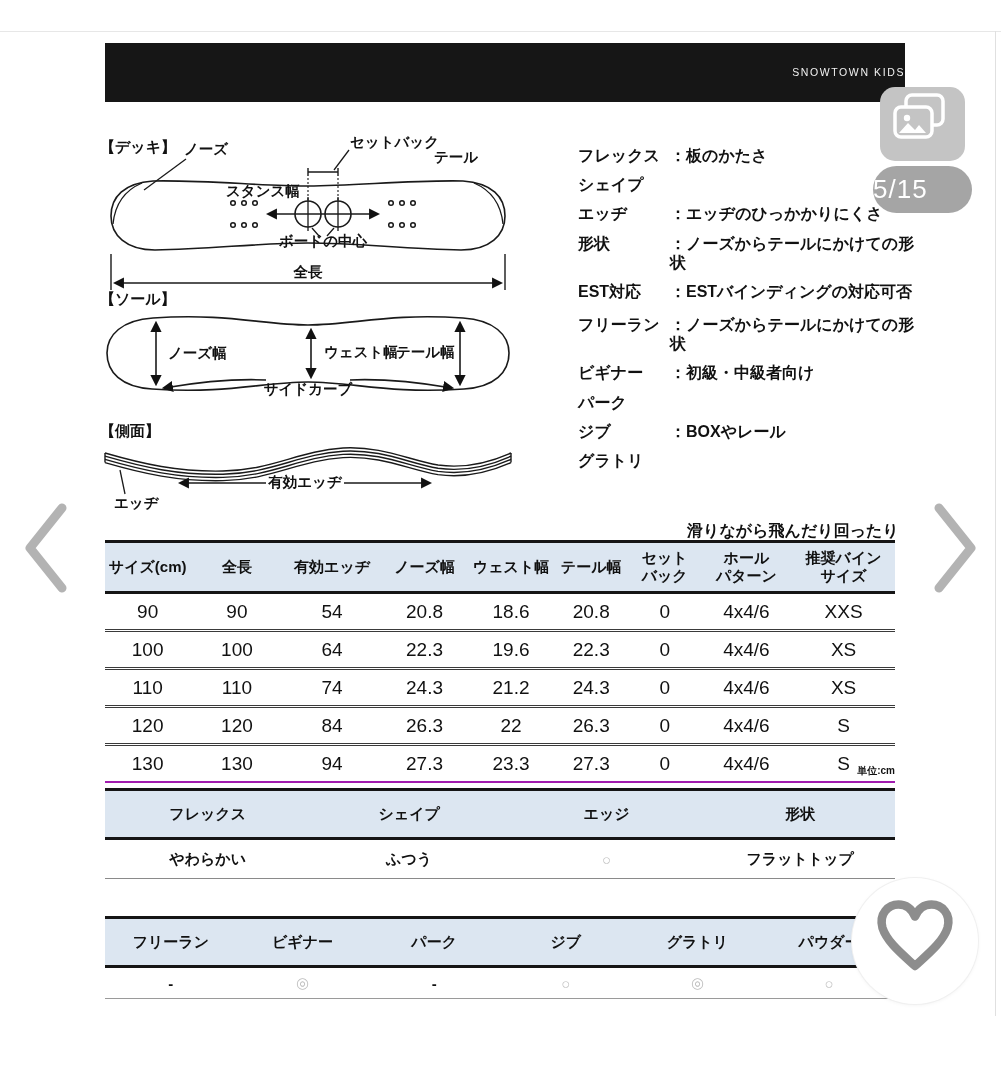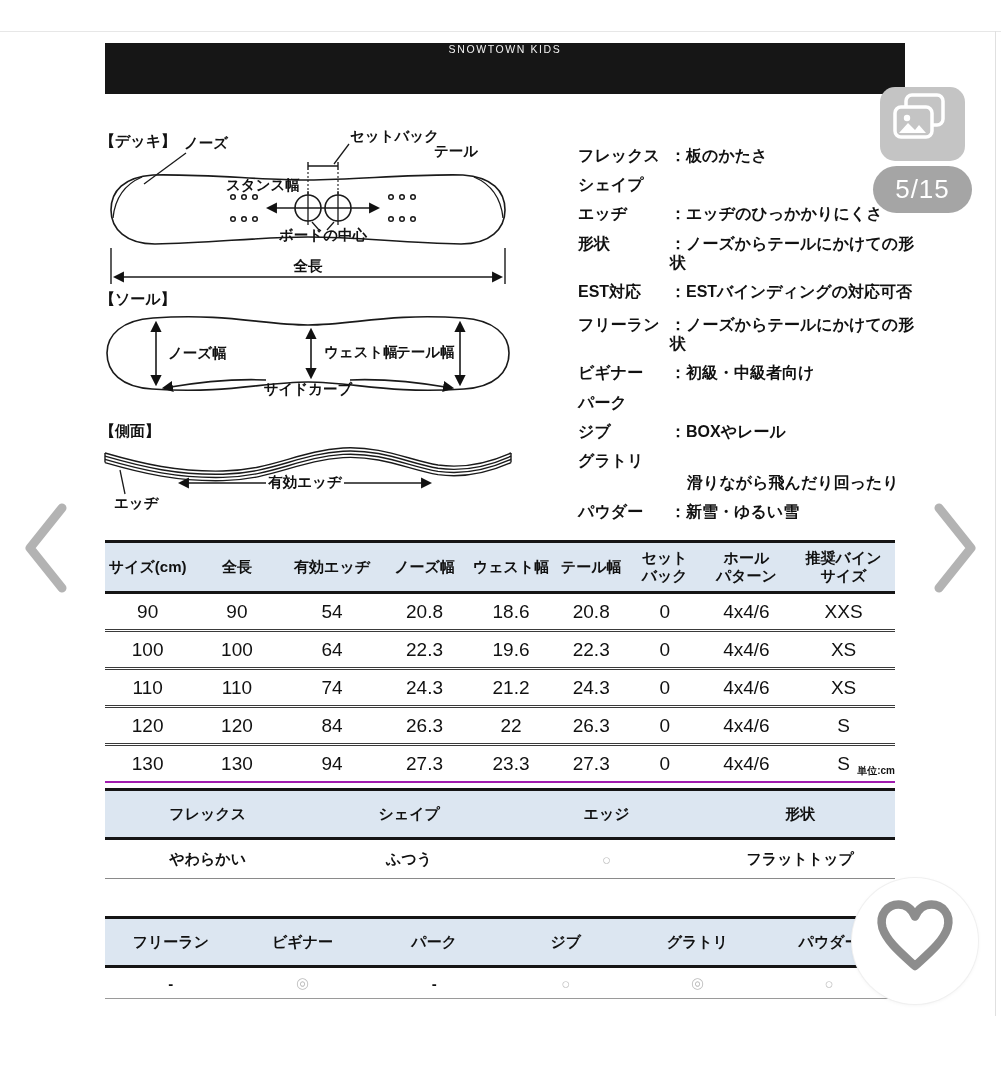--- a/index.html
+++ b/index.html
@@ -11,8 +11,8 @@
   .hairline-right{position:absolute;left:995px;top:31px;width:1px;height:985px;background:#e0e0e0;}
 
   
-  .titlebar{position:absolute;left:105px;top:43px;width:800px;height:51px;background:#161616;
-    display:flex;flex-direction:row;align-items:flex-start;justify-content:center;color:#fff;}
+  .titlebar{position:absolute;left:105px;top:43px;width:800px;height:59px;background:#161616;
+    display:flex;flex-direction:column;align-items:flex-end;justify-content:center;color:#fff;}
   .titlebar .brand{font-size:10.5px;letter-spacing:1.6px;color:#f2f2f2;margin-bottom:2px;}
   .titlebar .title{font-size:29px;font-weight:600;letter-spacing:2.5px;line-height:1;}
 

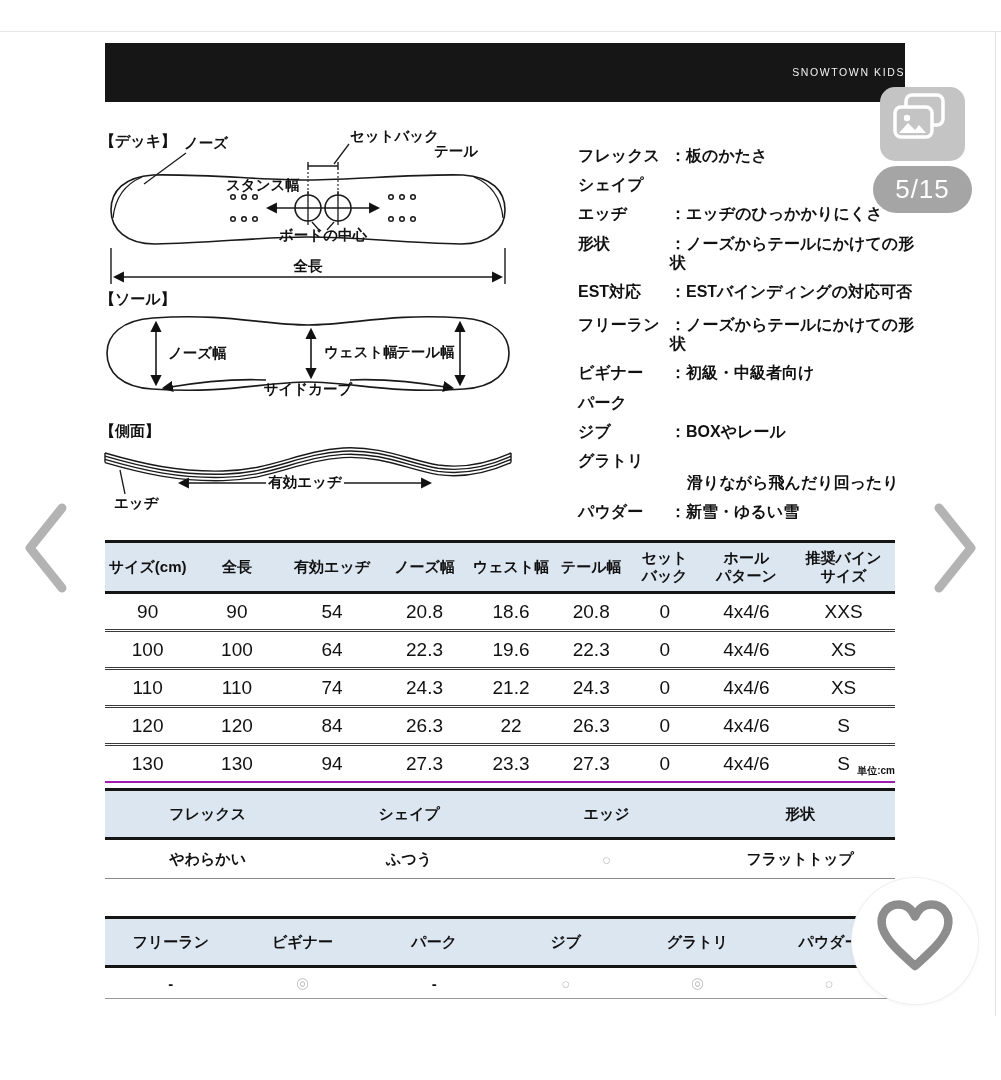--- a/index.html
+++ b/index.html
@@ -97,7 +97,7 @@
   <polyline points="12,8 44,48 12,88" fill="none" stroke="#b3b3b3" stroke-width="9" stroke-linecap="round" stroke-linejoin="round"></polyline>
 </svg>
 
-<div class="diag" style="left:98px;top:126px;">
+<div class="diag" style="left:98px;top:132px;">
   <svg width="420" height="170" viewBox="0 0 420 170">
     <g fill="none" stroke="#1a1a1a" stroke-width="1.6">
       <path d="M 55 49 C 26 51, 13 65, 13 84 C 13 103, 28 118, 57 118 C 115 117, 160 111, 210 111 C 260 111, 305 117, 363 118 C 392 118, 407 103, 407 84 C 407 65, 394 51, 365 49 C 307 48, 260 54, 210 54 C 160 54, 113 48, 55 49 Z"></path>

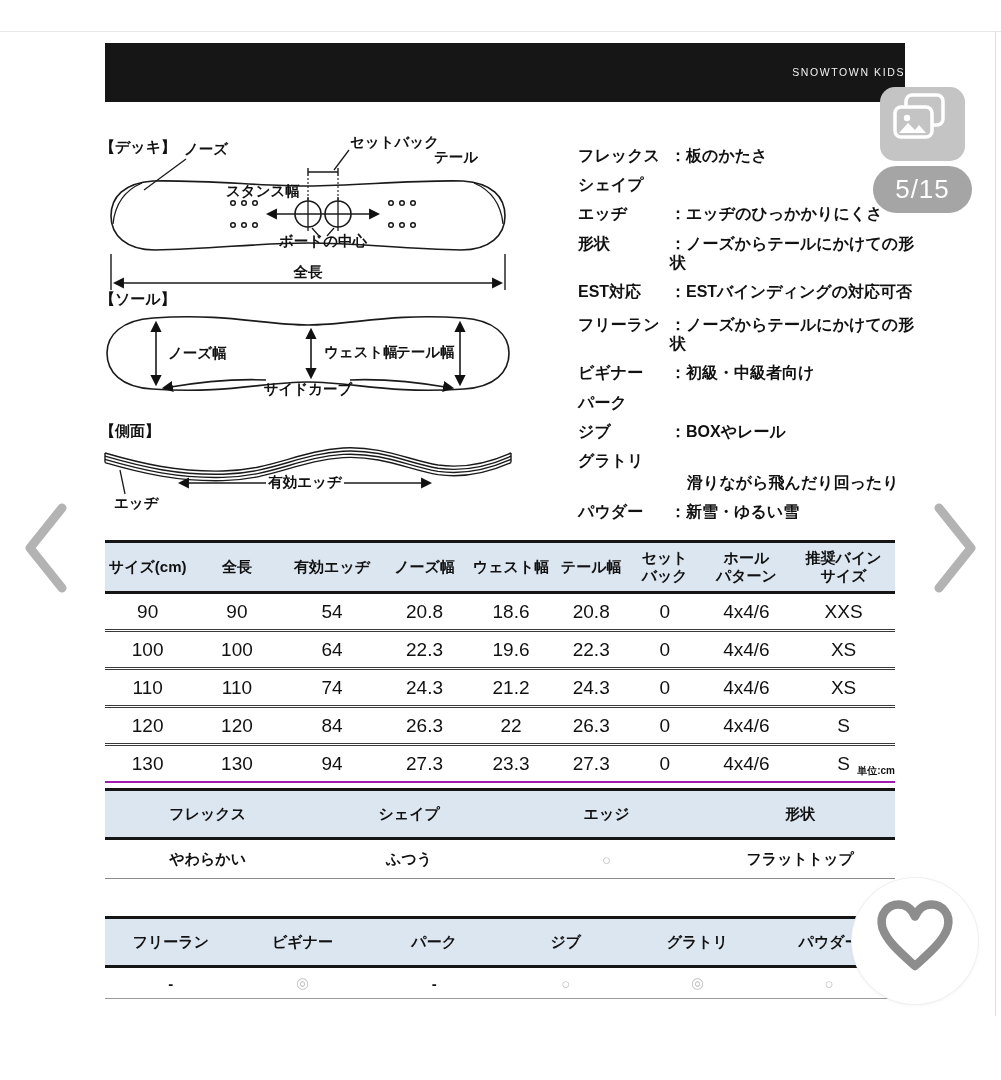--- a/index.html
+++ b/index.html
@@ -19,7 +19,7 @@
   
   .photos-btn{position:absolute;left:880px;top:87px;width:85px;height:74px;background:#c4c4c4;border-radius:15px;}
   .counter-pill{position:absolute;left:873px;top:166px;width:99px;height:47px;border-radius:24px;
-    background:#a5a5a5;color:#fff;font-size:26px;display:flex;align-items:center;justify-content:center;letter-spacing:1px;}
+    background:#a5a5a5;color:#fff;font-size:26px;display:flex;align-items:center;letter-spacing:1px;}
   .chev{position:absolute;top:500px;width:56px;height:96px;cursor:pointer;}
   .chev.left{left:18px;} .chev.right{left:927px;}
   .heart-btn{position:absolute;left:852px;top:878px;width:126px;height:126px;border-radius:50%;

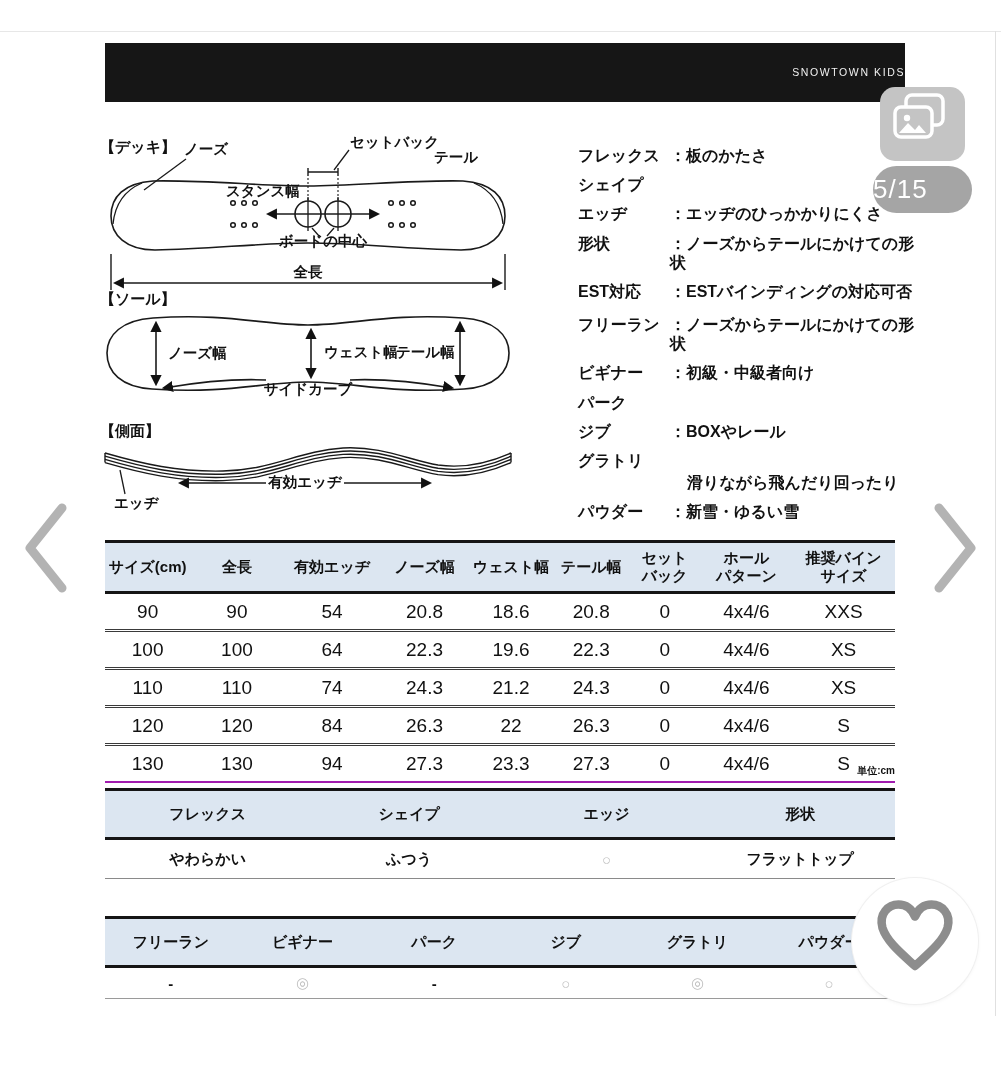--- a/index.html
+++ b/index.html
@@ -36,7 +36,7 @@
   .glossary .grow.cont{margin-top:-7px;}
   .glossary .term{width:92px;flex:none;}
   .glossary .desc{flex:1;}
-  .glossary .desc2{padding-left:17px;}
+  .glossary .desc2{padding-left:17px;margin-top:48px;}
 
   
   .tblwrap{position:absolute;left:105px;width:790px;}

